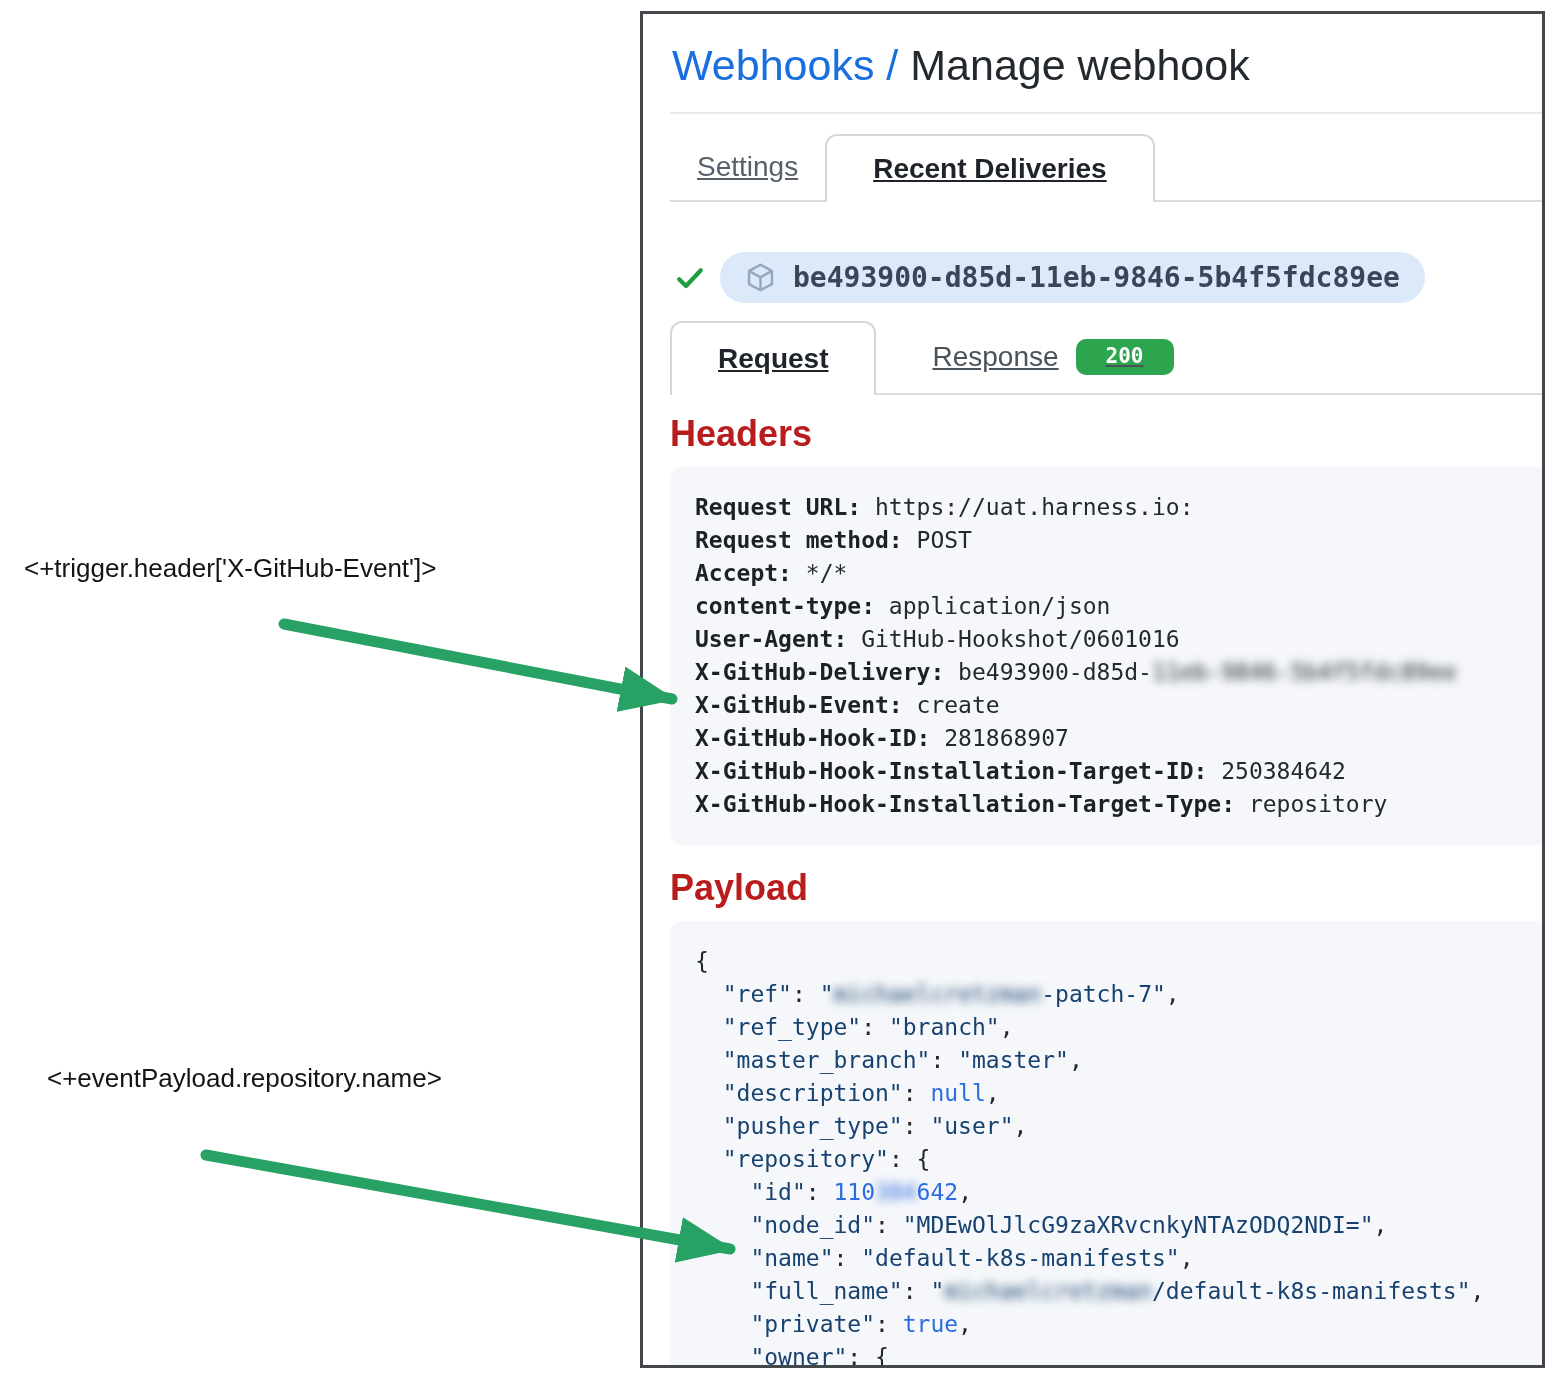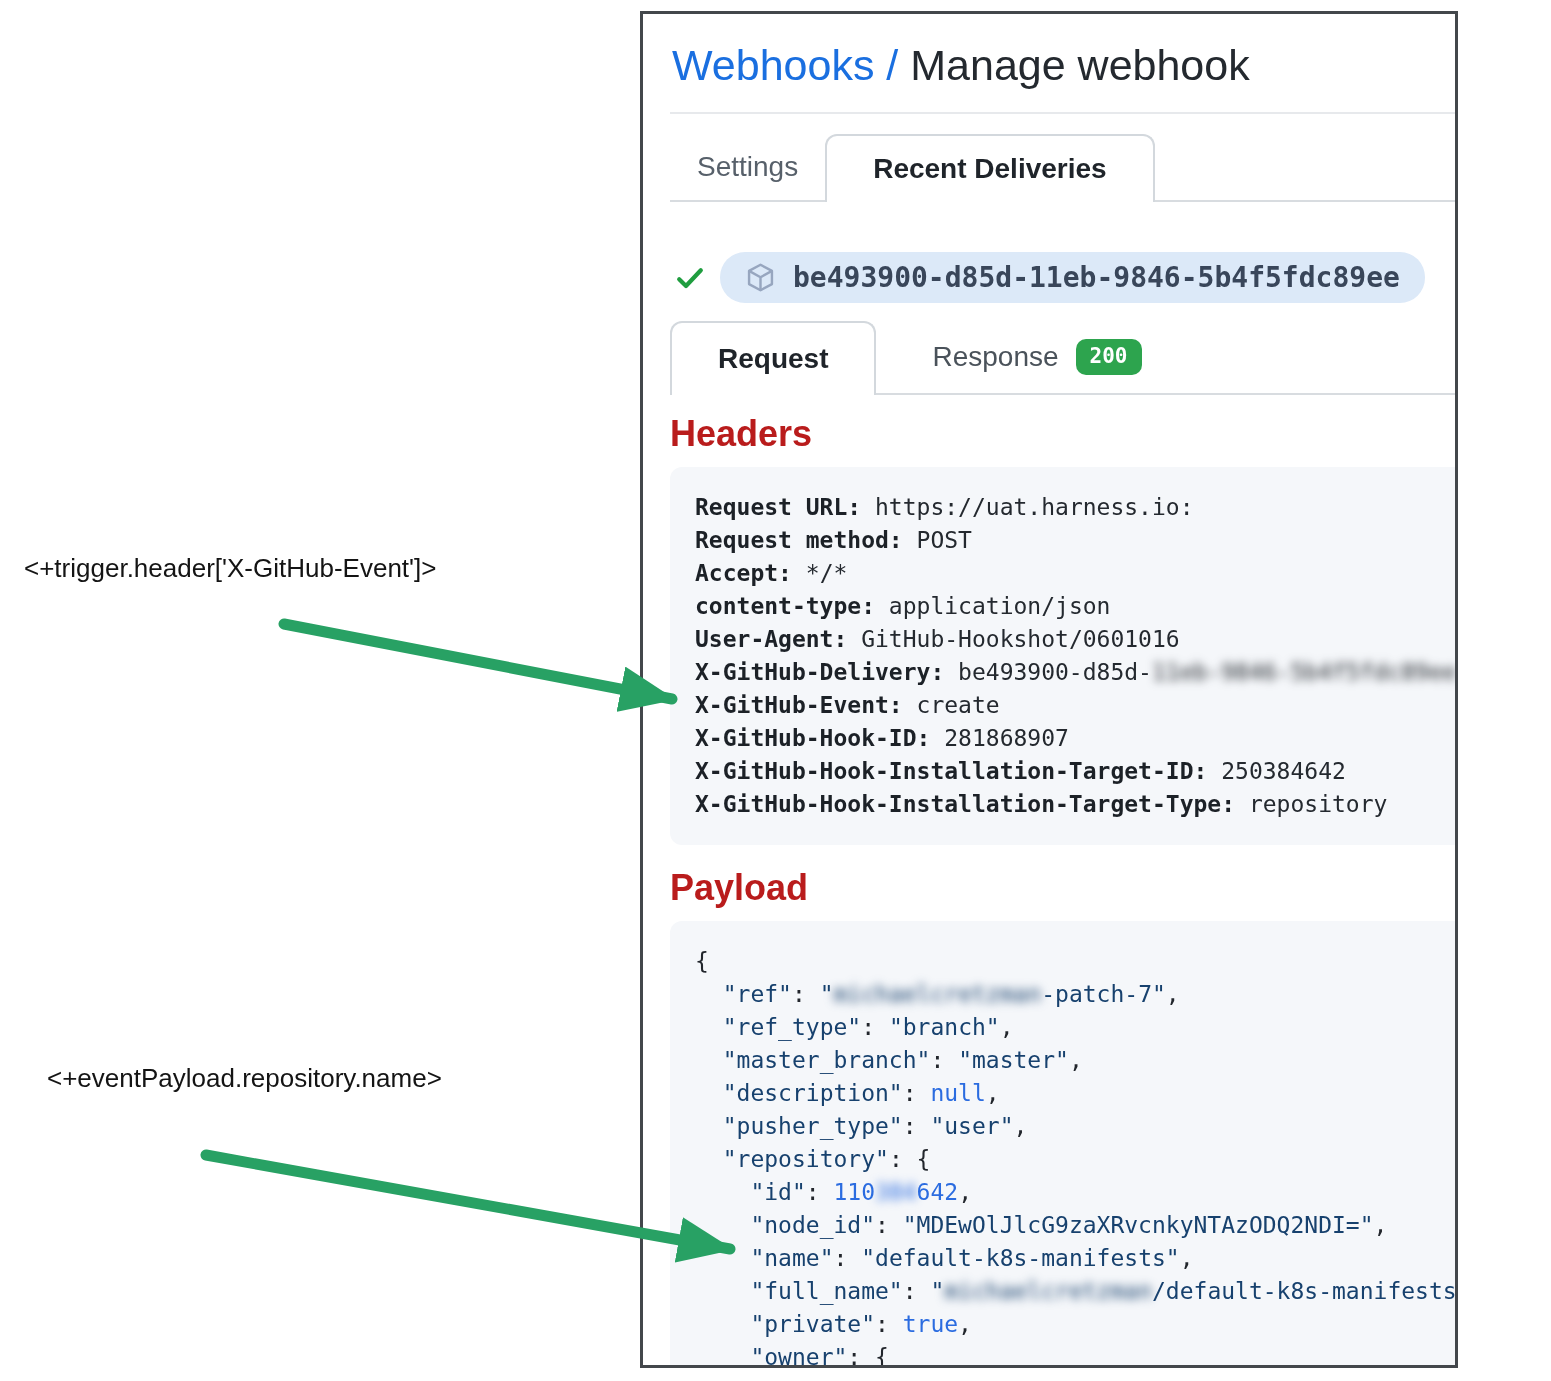--- a/index.html
+++ b/index.html
@@ -13,7 +13,7 @@
   .arrows{position:absolute;left:0;top:0;width:1551px;height:1381px;pointer-events:none;z-index:5;}
 
   
-  .panel{position:absolute;left:640px;top:11px;width:818px;height:1357px;box-sizing:border-box;
+  .panel{position:absolute;left:640px;top:11px;width:905px;height:1357px;box-sizing:border-box;
          border:3px solid #43474b;background:#fff;overflow:hidden;}
 
   .panel-title{margin:26px 0 0 29px;font-size:43px;line-height:50px;font-weight:400;color:#24292f;}

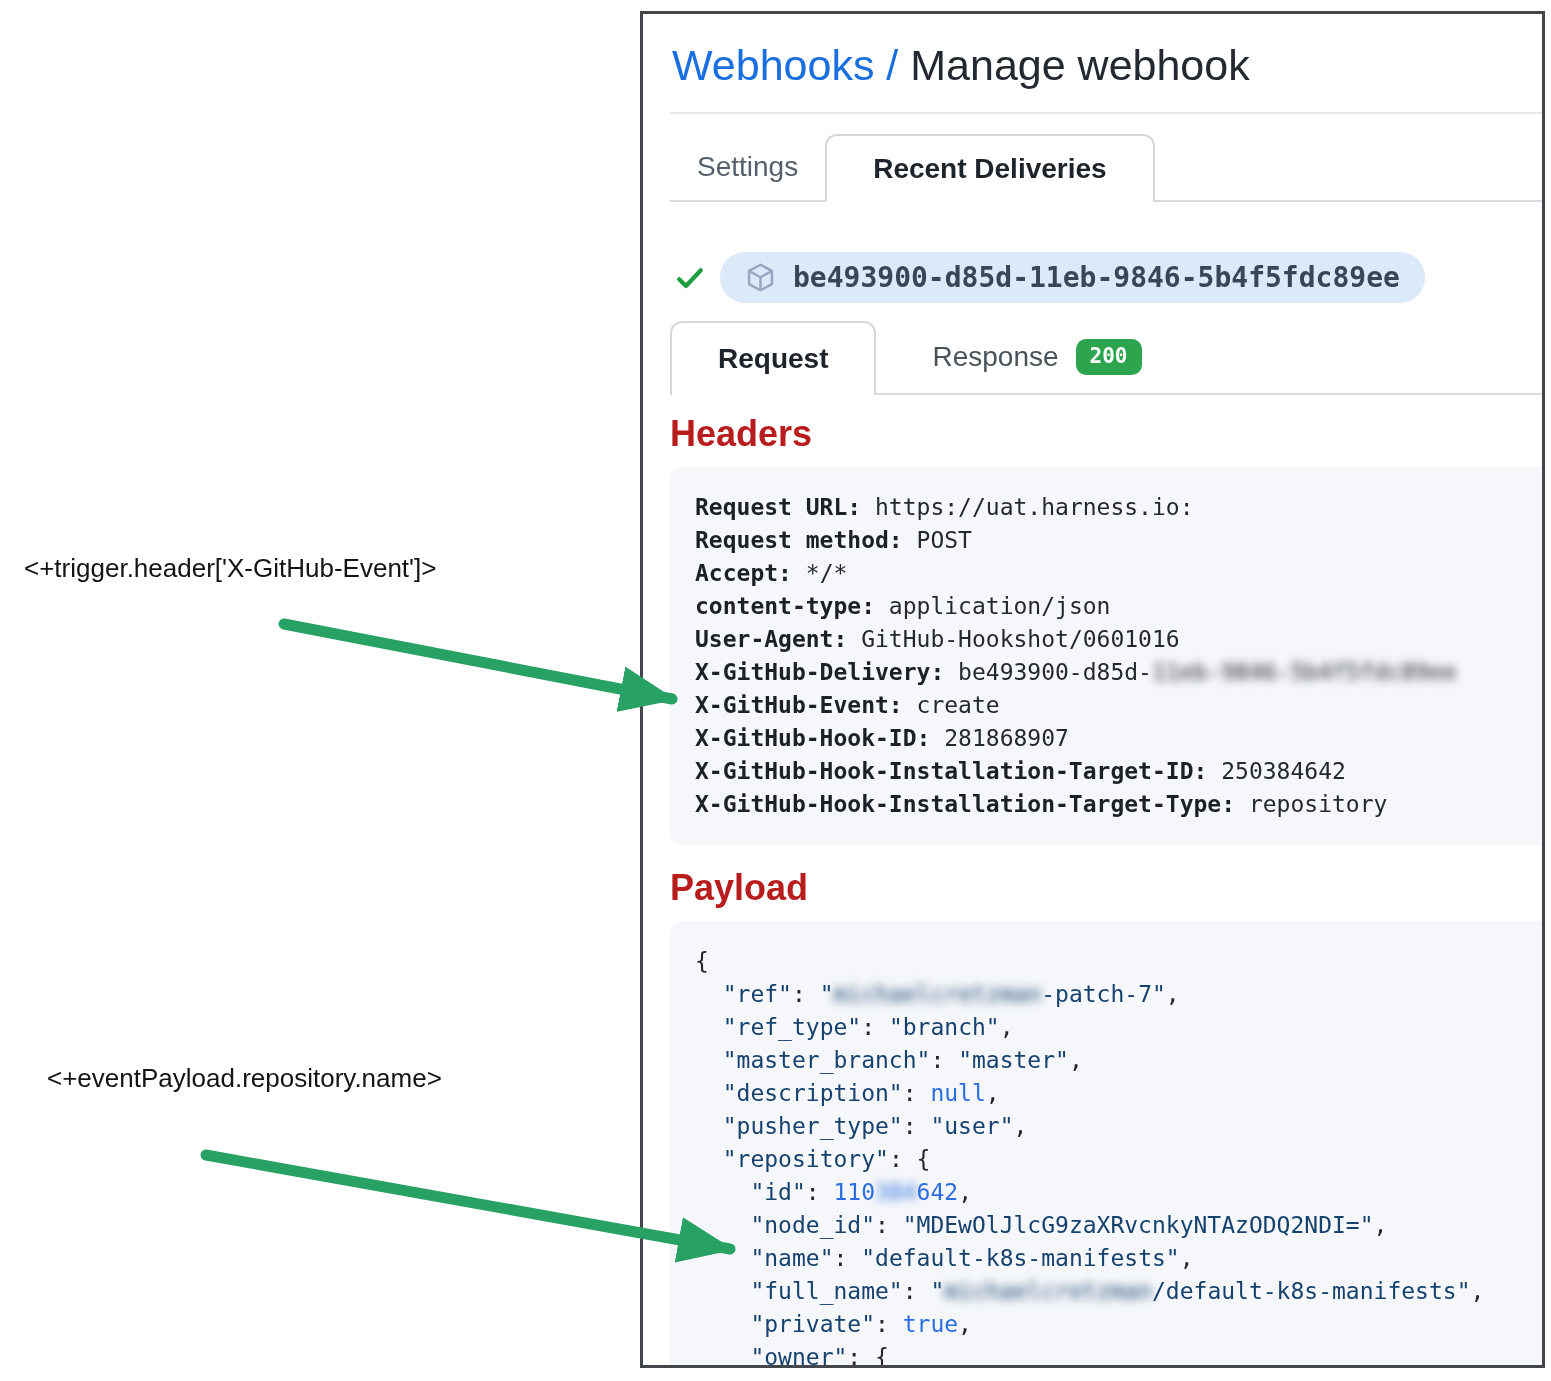--- a/index.html
+++ b/index.html
@@ -23,7 +23,7 @@
   .tabnav{display:flex;align-items:stretch;border-bottom:2px solid #d8dce0;}
   .tabnav-1{height:66px;margin:20px 0 0 27px;}
   .tabnav-2{height:72px;margin:18px 0 0 27px;}
-  .tab{display:flex;align-items:center;padding:0 27px;font-size:28px;color:#57606a;cursor:pointer;}
+  .tab{display:flex;align-items:center;padding:0 27px;font-size:28px;color:#57606a;cursor:pointer;text-decoration:underline;}
   .tab-active{border:2px solid #d3d8dd;border-bottom:none;border-radius:12px 12px 0 0;background:#fff;
               margin-bottom:-2px;color:#1f242a;font-weight:600;padding:0 46px;}
   .response-tab{display:flex;align-items:center;gap:17px;margin-left:29px;color:#4a525a;}

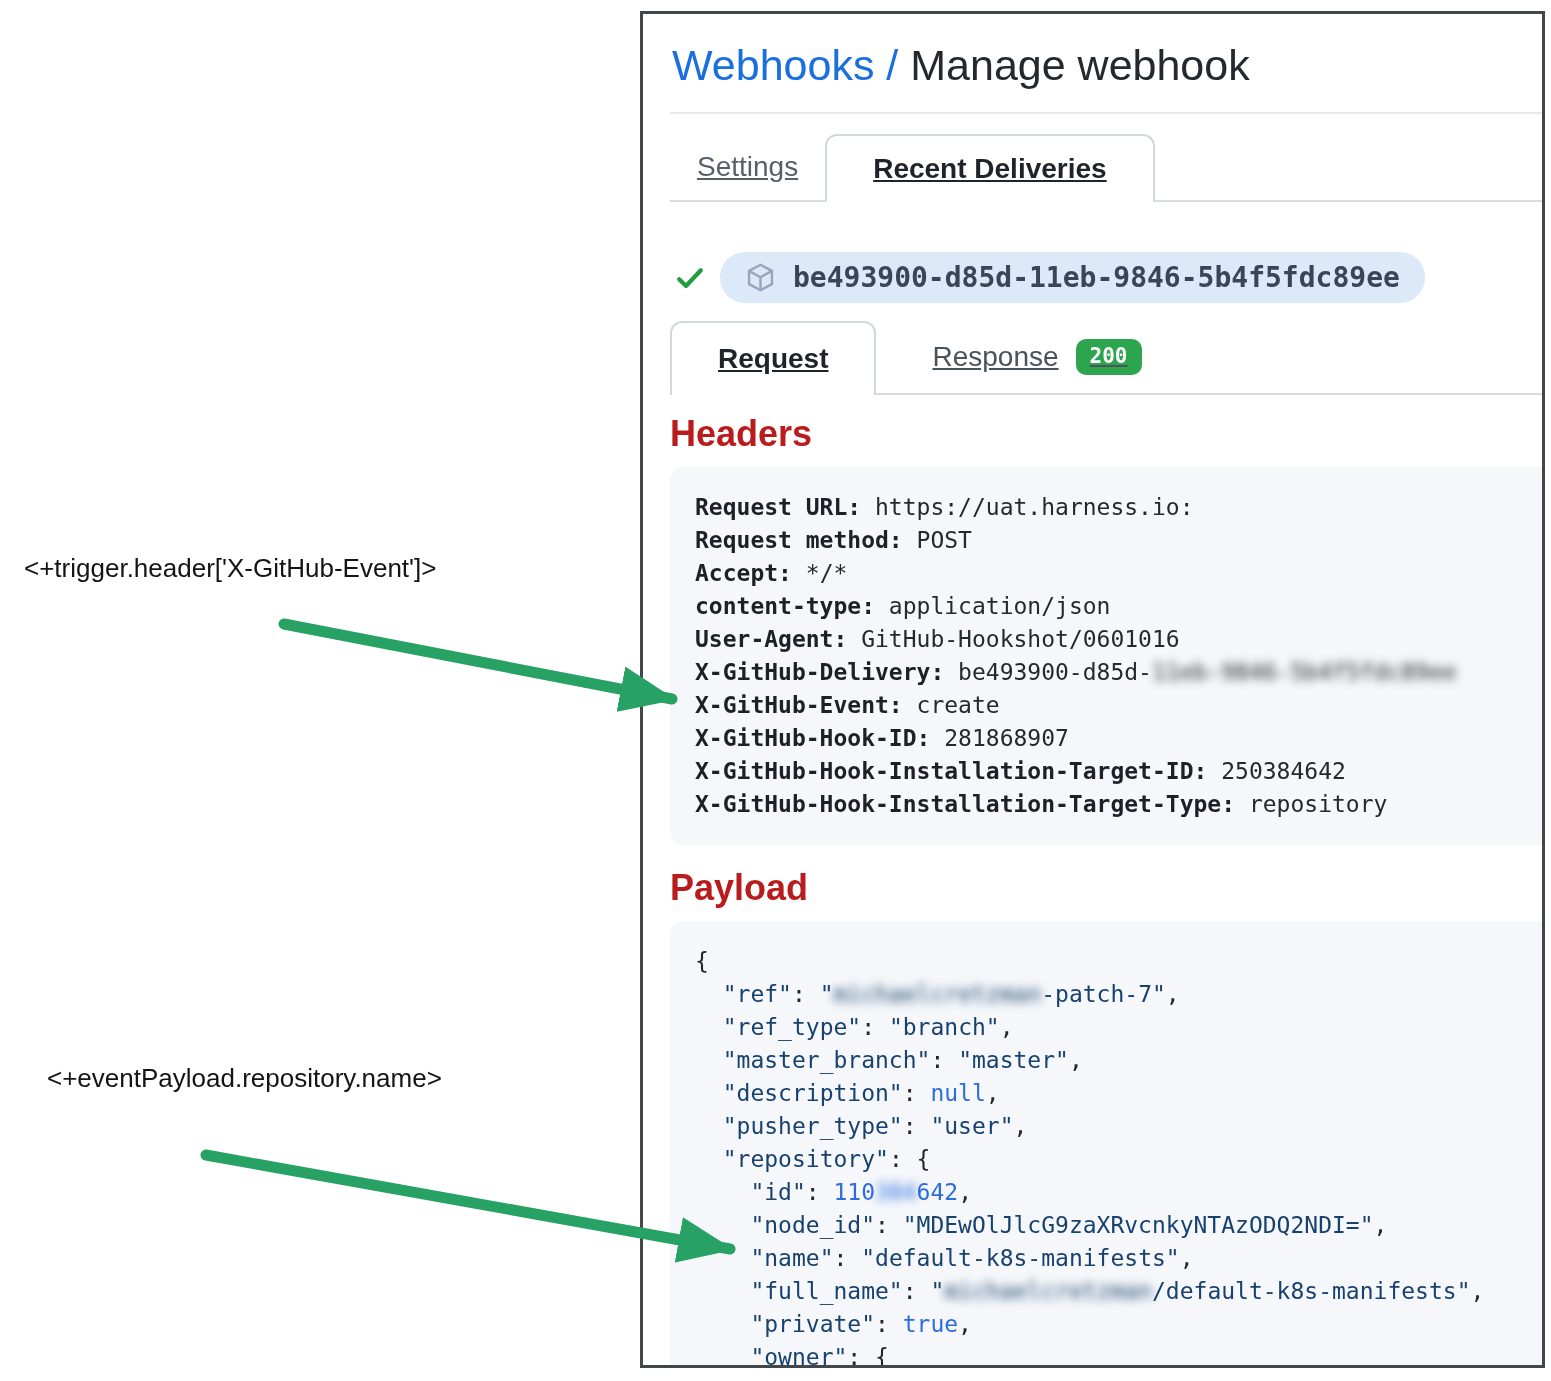--- a/index.html
+++ b/index.html
@@ -28,7 +28,7 @@
               margin-bottom:-2px;color:#1f242a;font-weight:600;padding:0 46px;}
   .response-tab{display:flex;align-items:center;gap:17px;margin-left:29px;color:#4a525a;}
   .badge{background:#2da44e;color:#fff;font-family:"DejaVu Sans Mono",monospace;font-weight:700;
-         font-size:21px;padding:5px 14px;border-radius:10px;line-height:1.2;}
+         font-size:21px;padding:5px 30px;border-radius:10px;line-height:1.2;}
 
   .delivery-row{display:flex;align-items:center;gap:14px;margin:50px 0 0 31px;}
   .delivery-pill{display:flex;align-items:center;gap:17px;background:#dce9f8;border-radius:25px;

